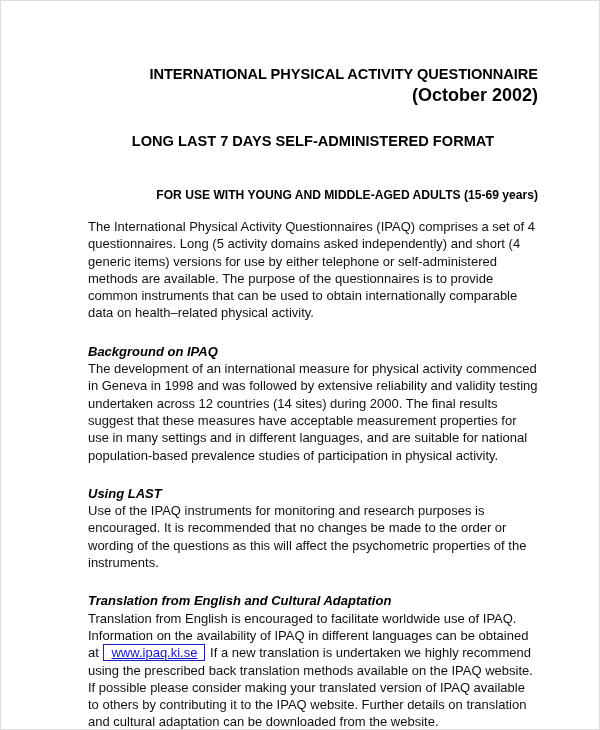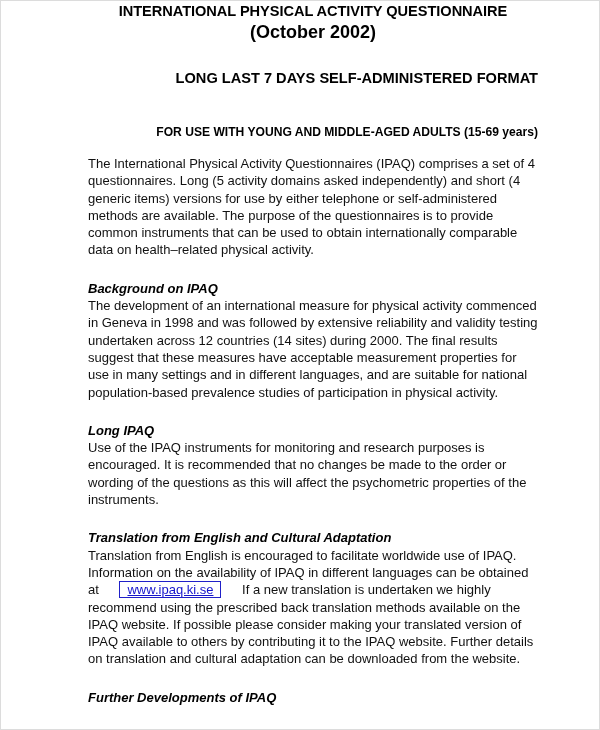--- a/index.html
+++ b/index.html
@@ -30,7 +30,8 @@
 
   
   .title-block {
-    text-align: center;
+    margin-top: 63px;
+    text-align: right;
   }
   .doc-title-line {
     font-size: 14.6px;

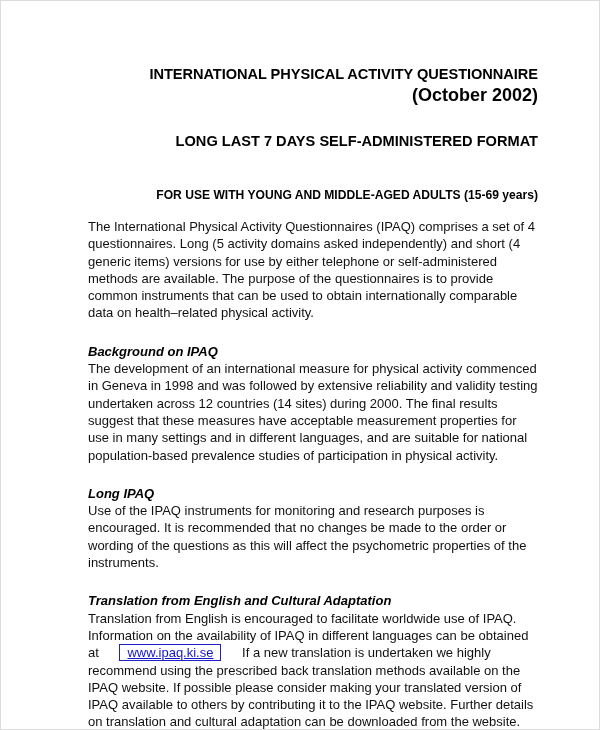--- a/index.html
+++ b/index.html
@@ -47,7 +47,7 @@
   }
   .format-line {
     margin-top: 25px;
-    text-align: right;
+    text-align: center;
     font-size: 14.6px;
     font-weight: bold;
     line-height: 21px;

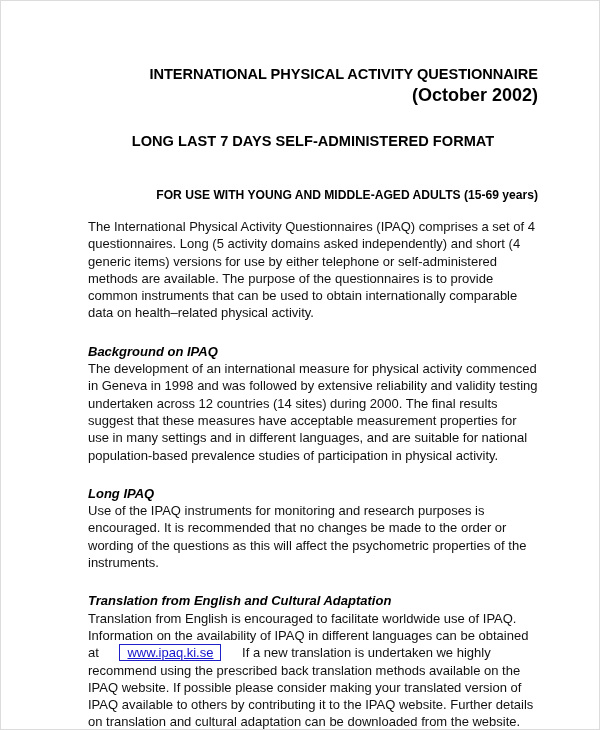--- a/index.html
+++ b/index.html
@@ -117,7 +117,7 @@
     <div class="section-heading">Background on IPAQ</div>
     <p class="para tight">The development of an international measure for physical activity commenced in Geneva in 1998 and was followed by extensive reliability and validity testing undertaken across 12 countries (14 sites) during 2000. The final results suggest that these measures have acceptable measurement properties for use in many settings and in different languages, and are suitable for national population-based prevalence studies of participation in physical activity.</p>
 
-    <div class="section-heading">Long IPAQ</div>
+    <div class="section-heading">Using LAST</div>
     <p class="para tight">Use of the IPAQ instruments for monitoring and research purposes is encouraged. It is recommended that no changes be made to the order or wording of the questions as this will affect the psychometric properties of the instruments.</p>
 
     <div class="section-heading">Translation from English and Cultural Adaptation</div>

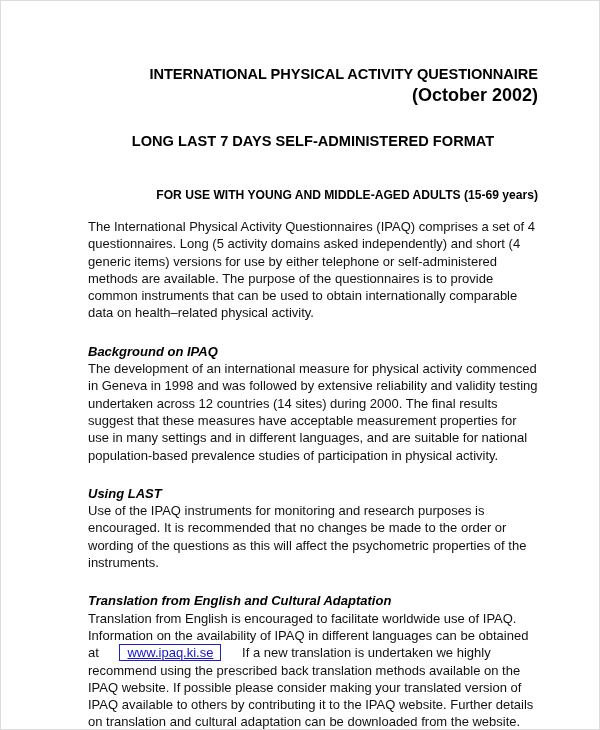--- a/index.html
+++ b/index.html
@@ -91,7 +91,7 @@
     text-decoration: underline;
     border: 1px solid #2020c8;
     padding: 0 7px;
-    margin: 0 17px;
+    margin: 0 1px;
     line-height: 1;
     white-space: nowrap;
     cursor: pointer;

